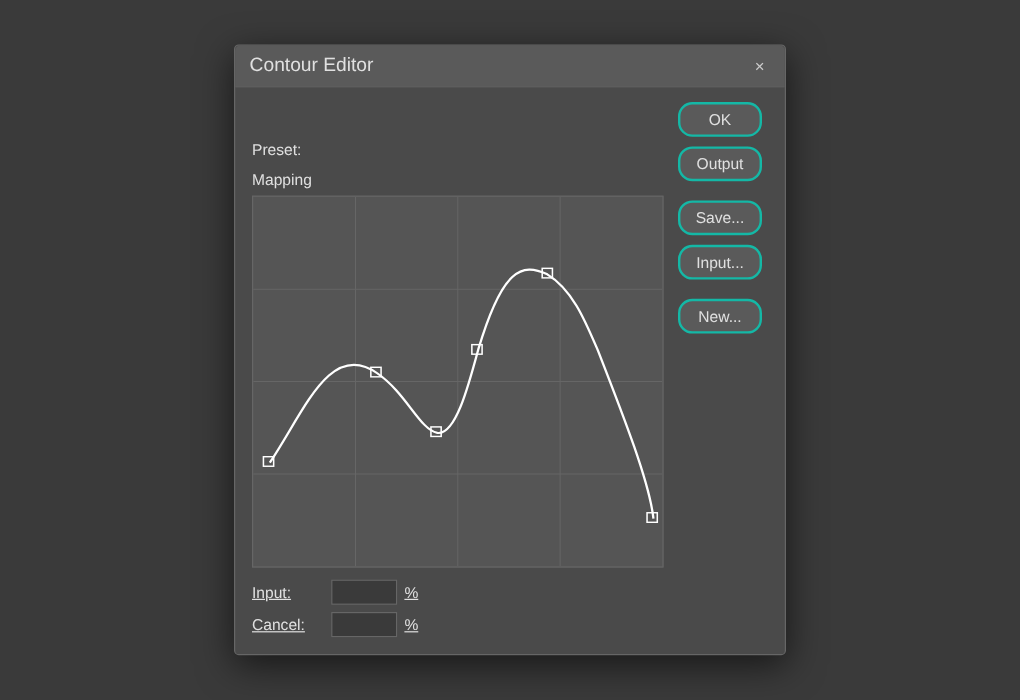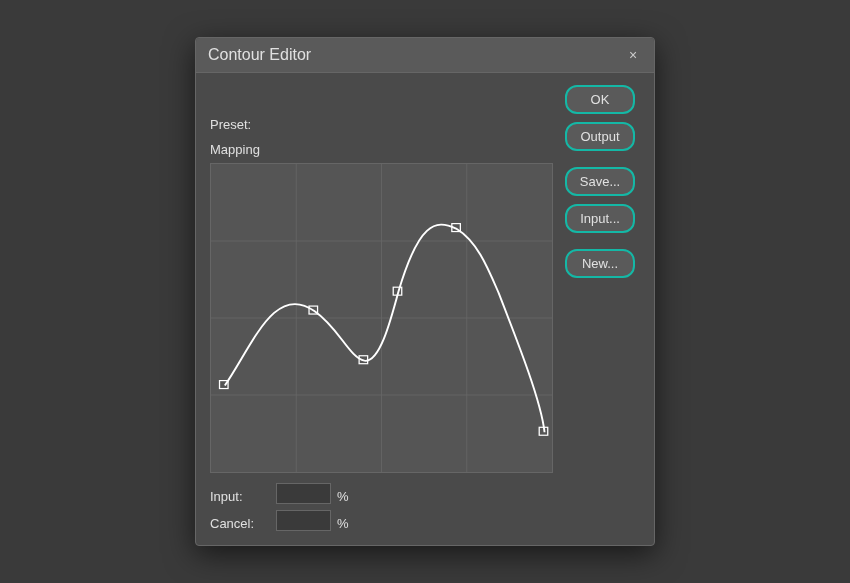--- a/index.html
+++ b/index.html
@@ -144,8 +144,9 @@
 
     .io-row {
       display: flex;
-      align-items: flex-end;
+      align-items: center;
       gap: 6px;
+      text-decoration: underline;
     }
 
     .io-label {

